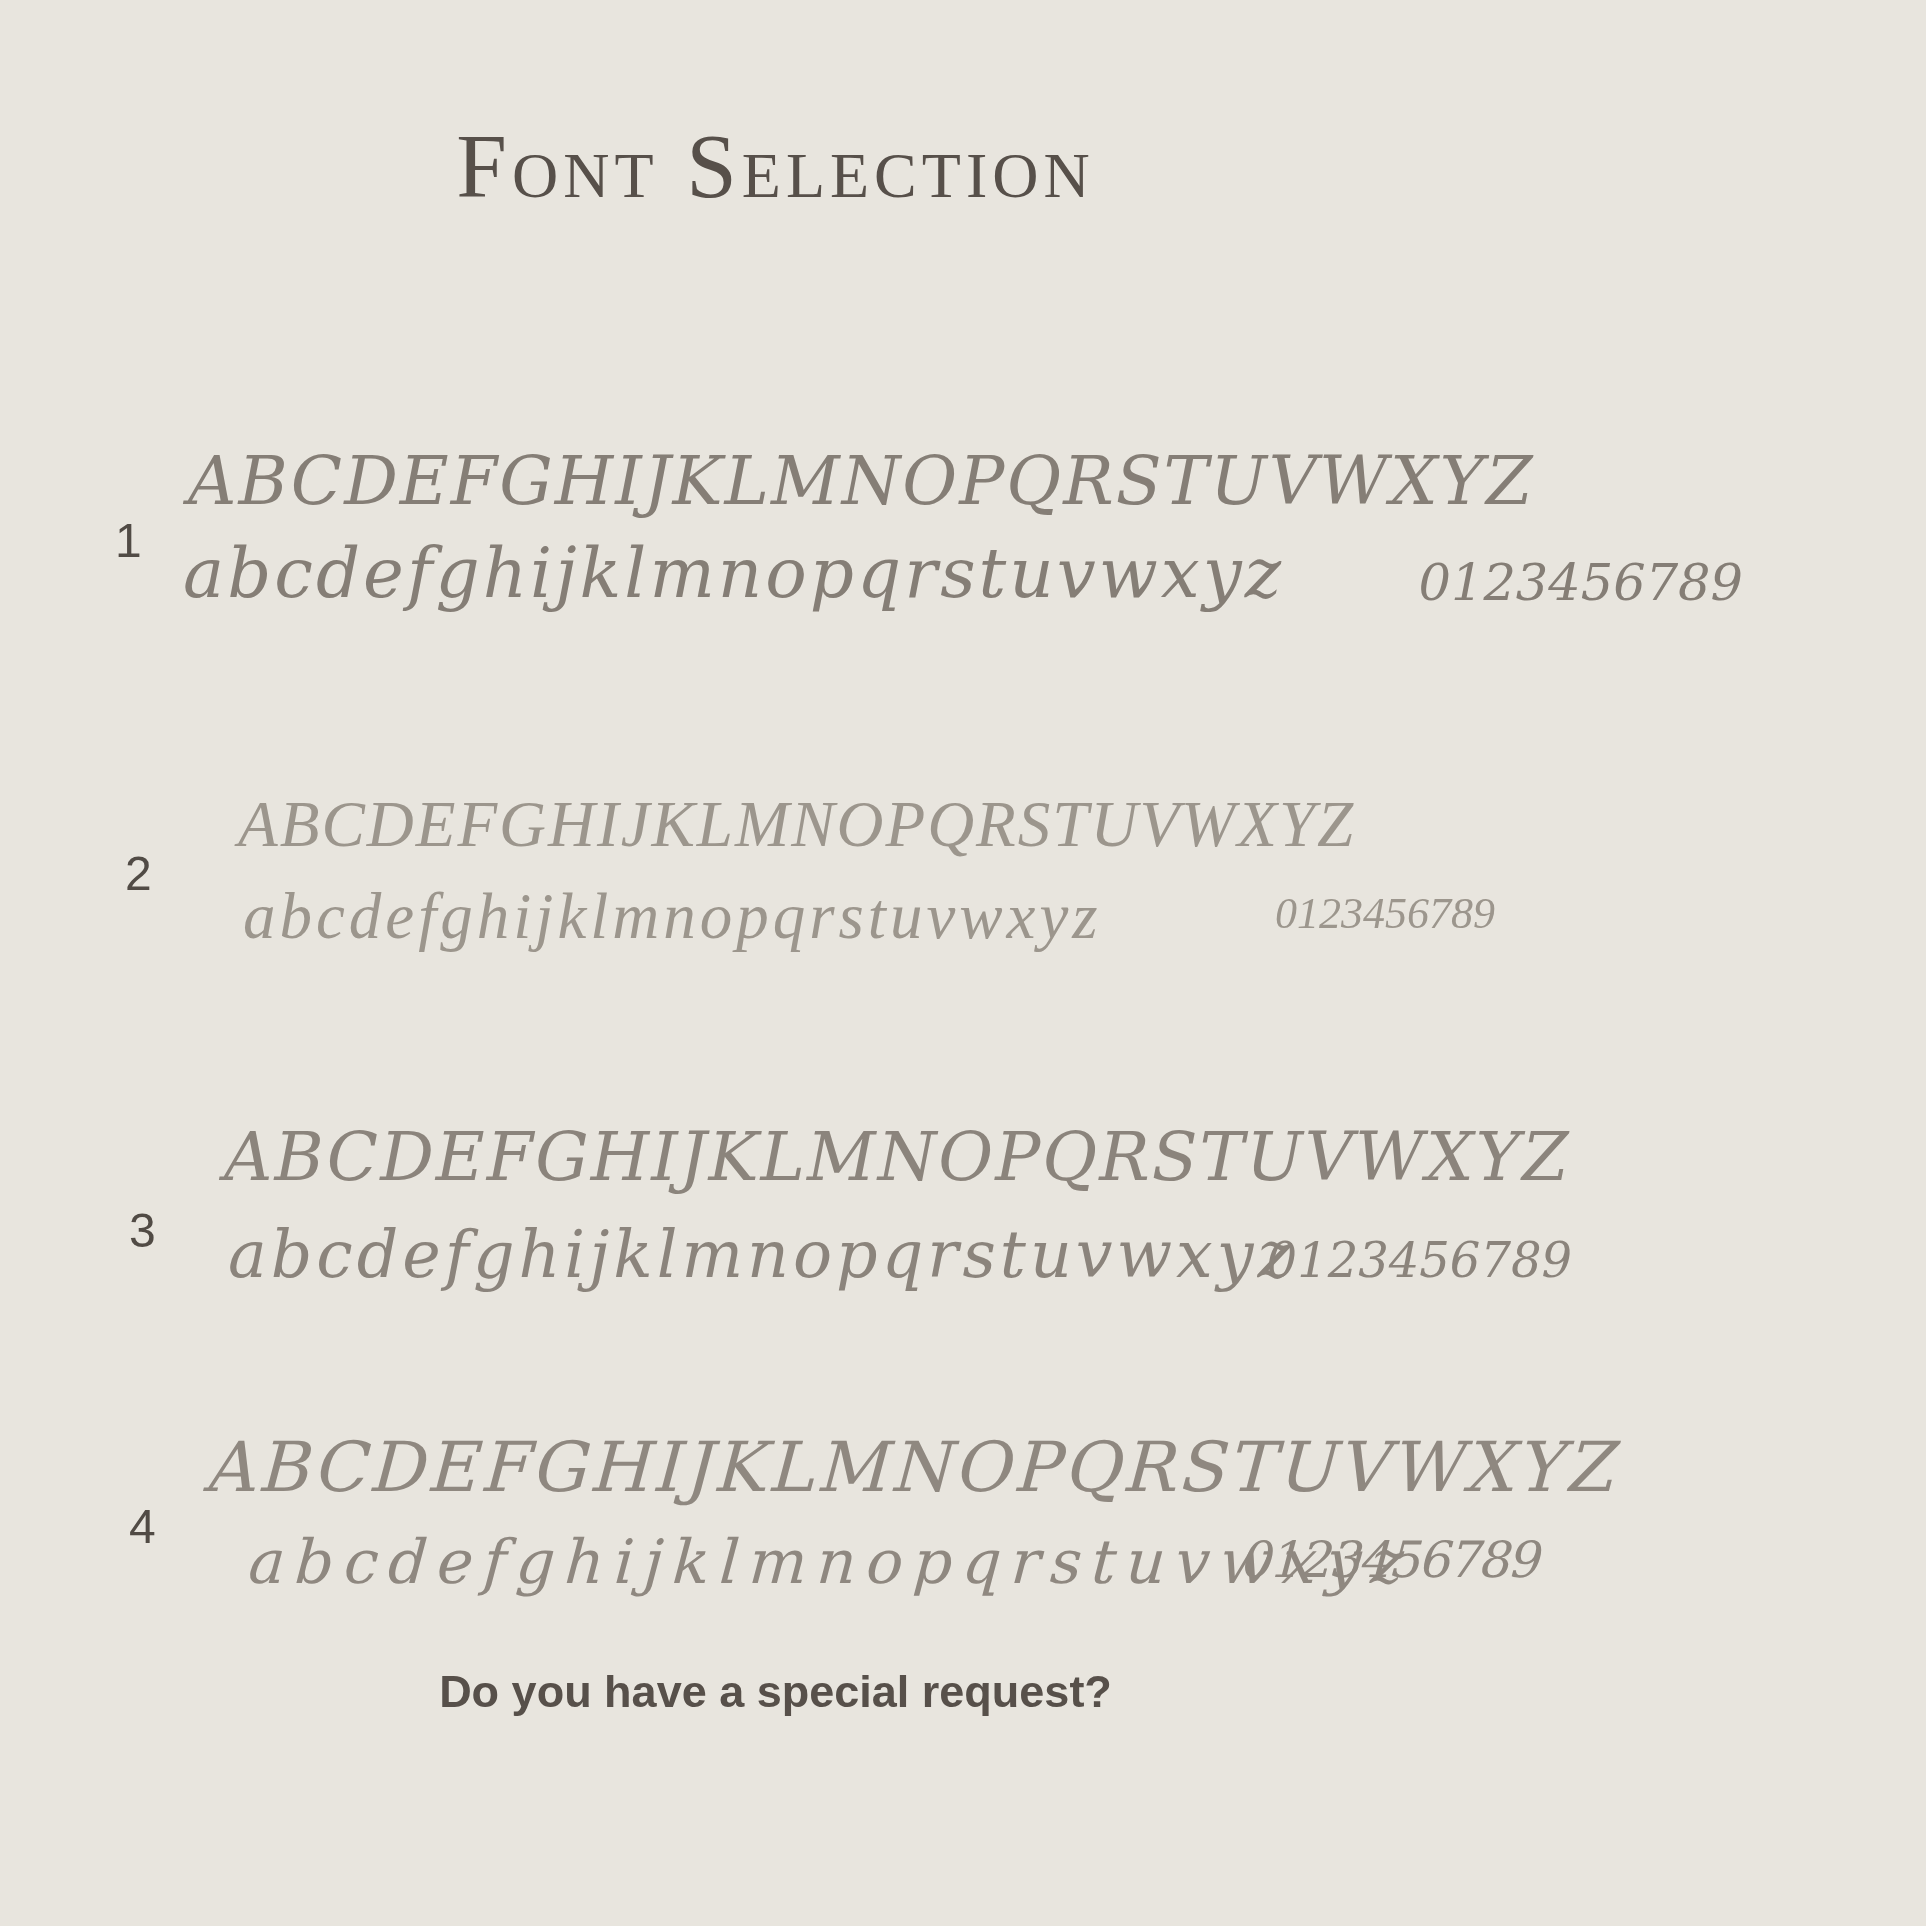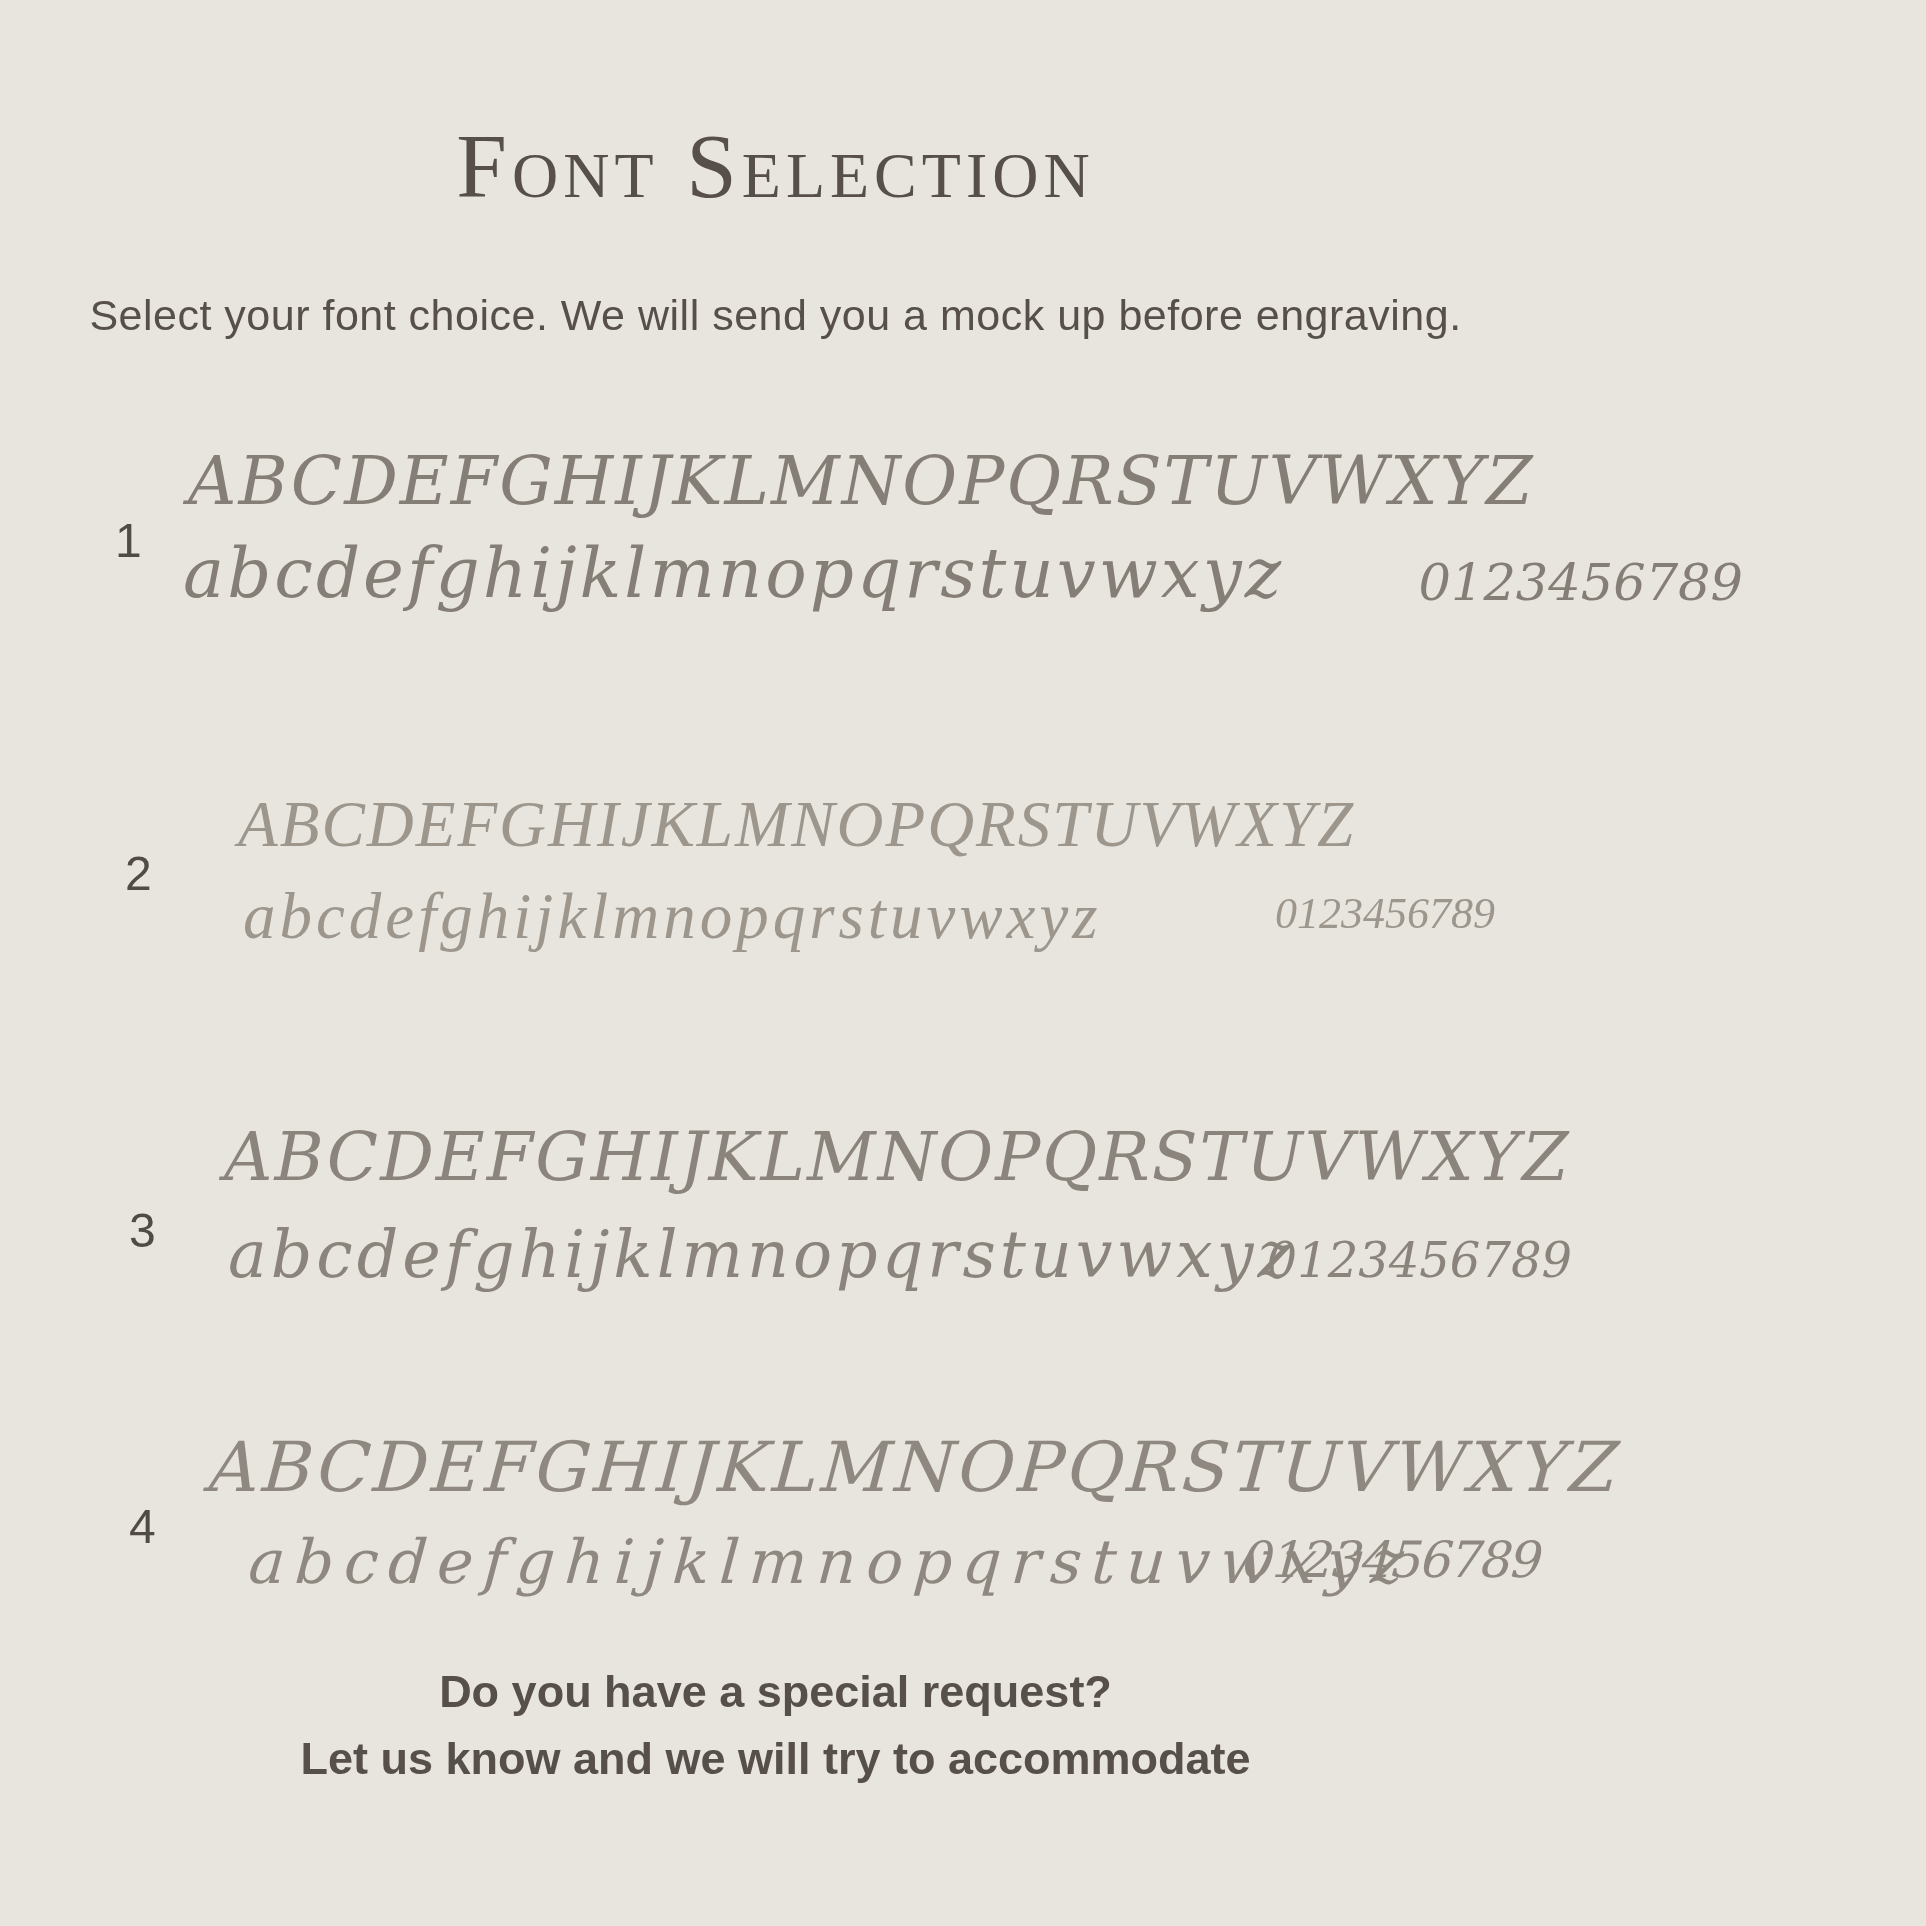--- a/index.html
+++ b/index.html
@@ -105,7 +105,6 @@
 
   <div class="title">Font Selection</div>
 
-  <div class="subtitle">Select your font choice. We will send you a mock up before engraving.</div>
 
   <div class="sample" id="row1">
     <div class="num">1</div>

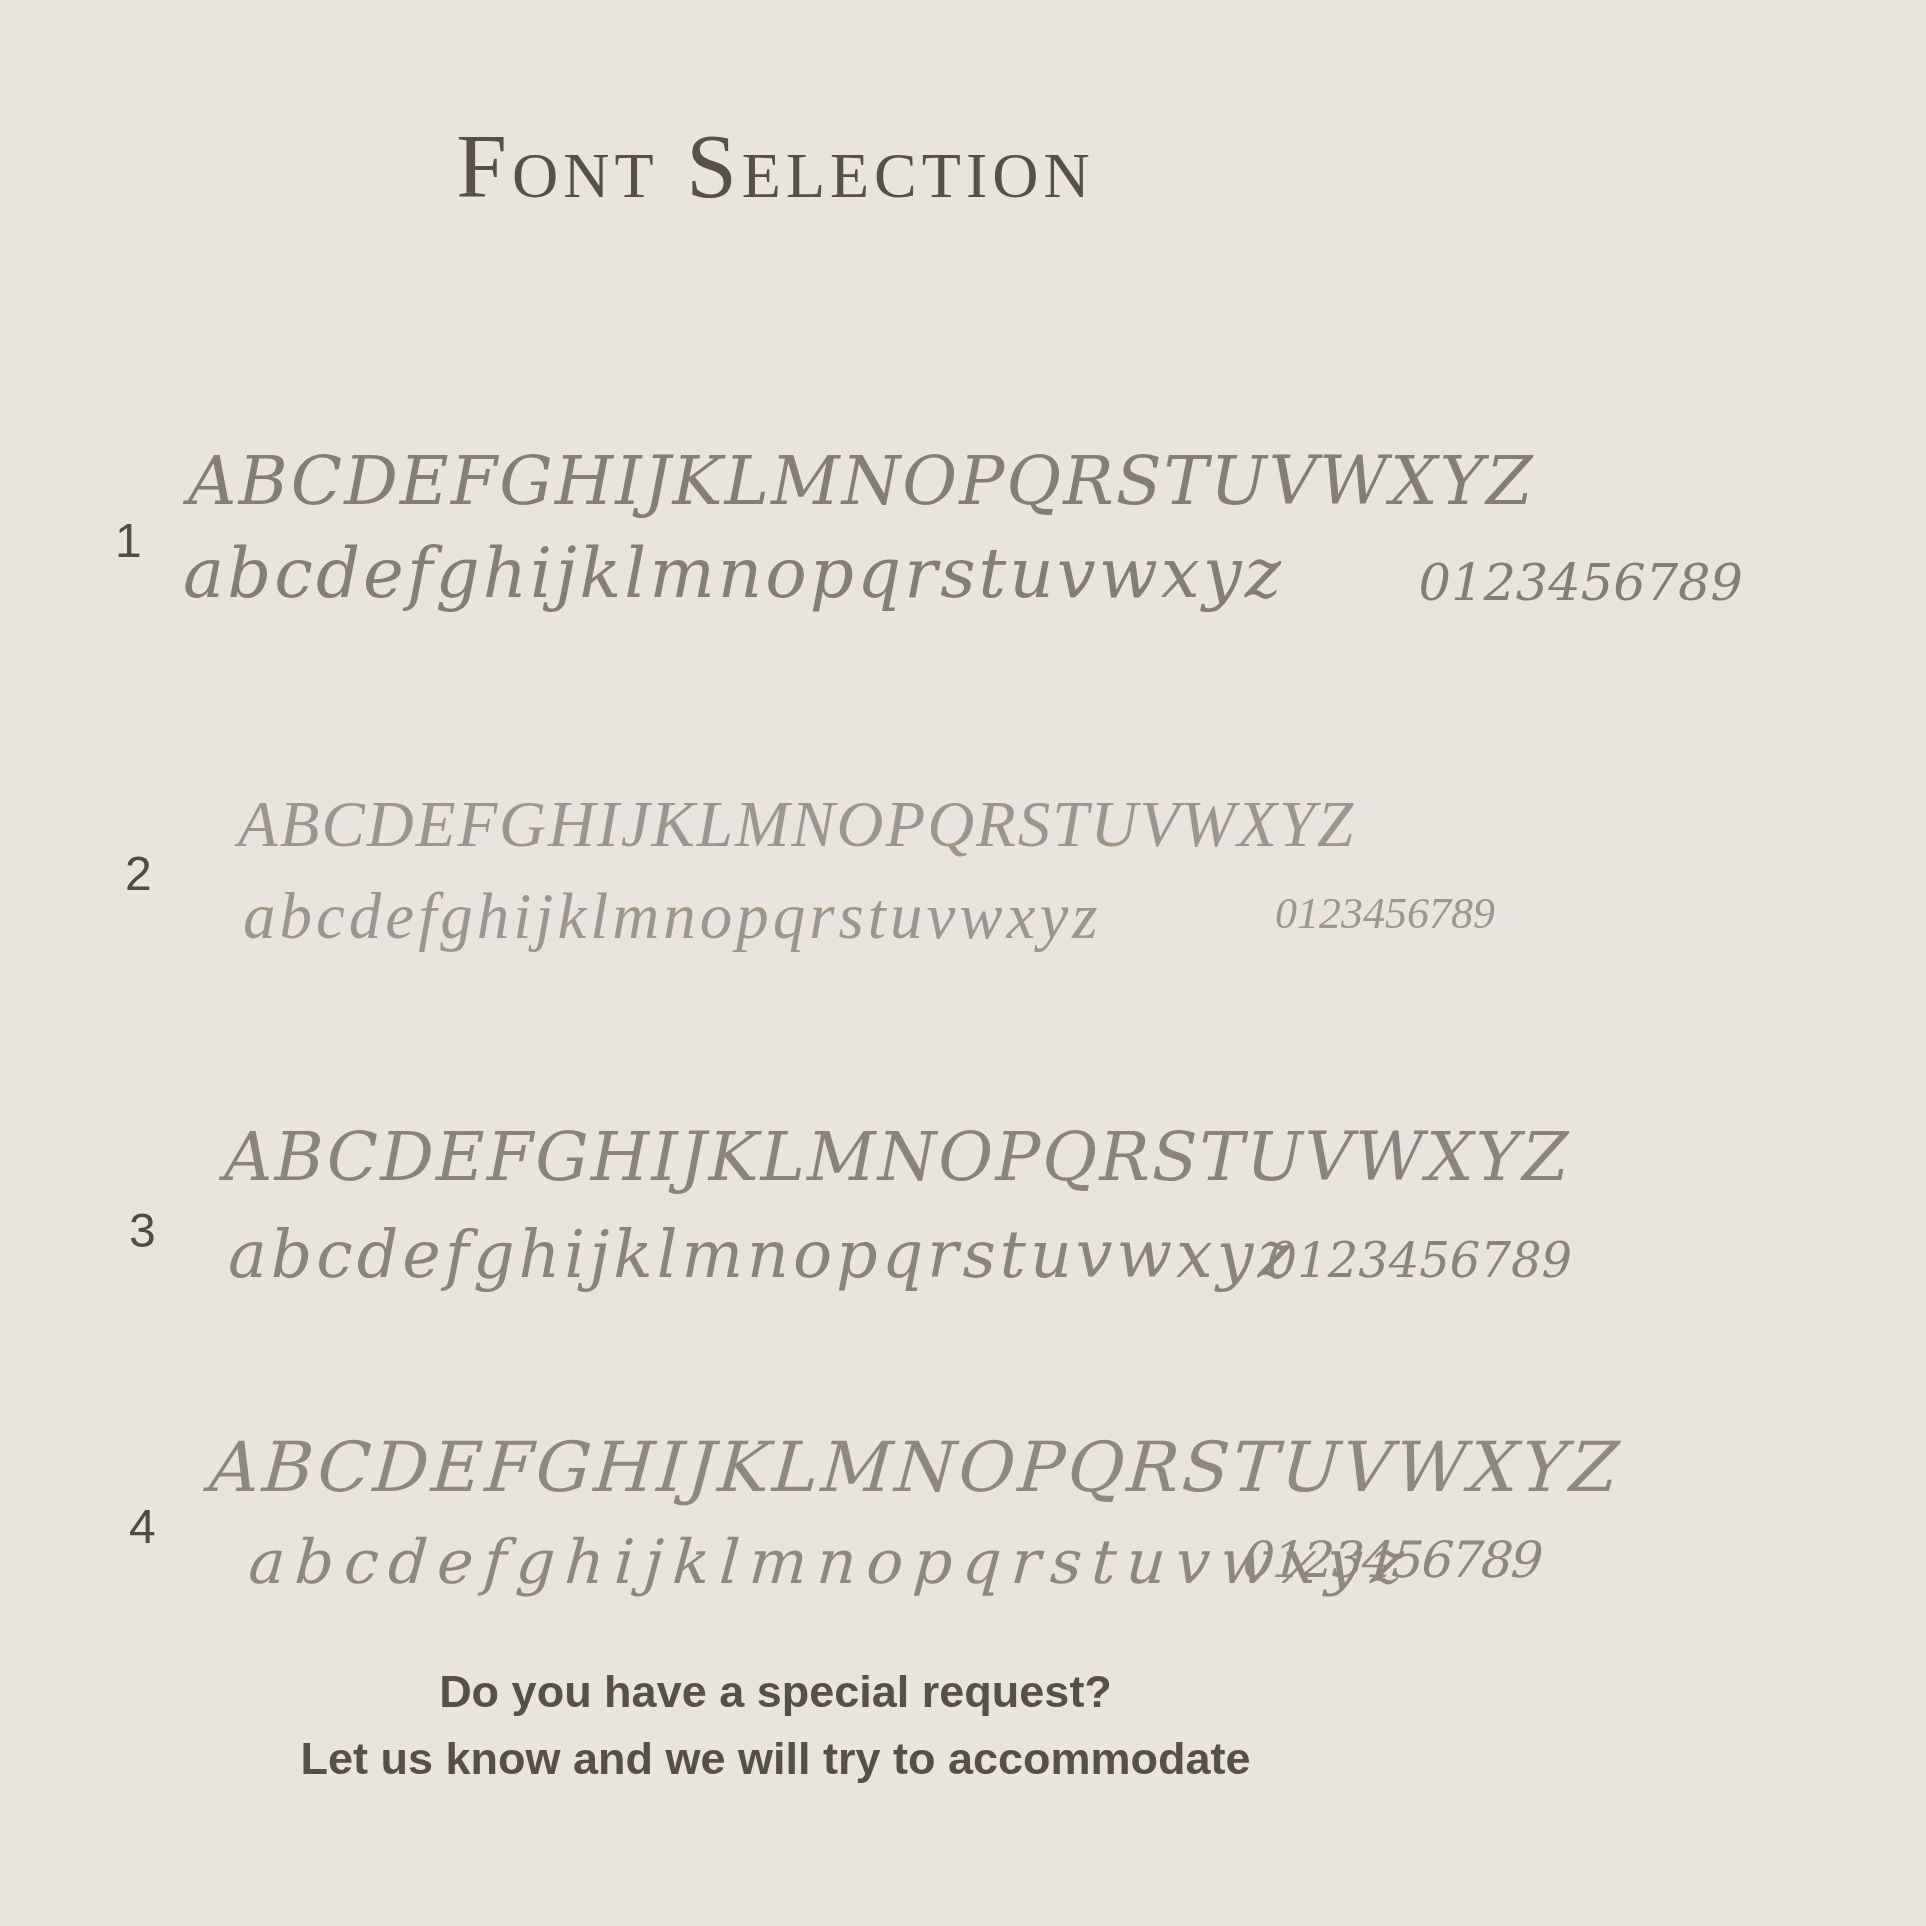--- a/index.html
+++ b/index.html
@@ -136,7 +136,6 @@
 
   <div class="footer">
     <div>Do you have a special request?</div>
-    <div>Let us know and we will try to accommodate</div>
   </div>
 
 </div>

